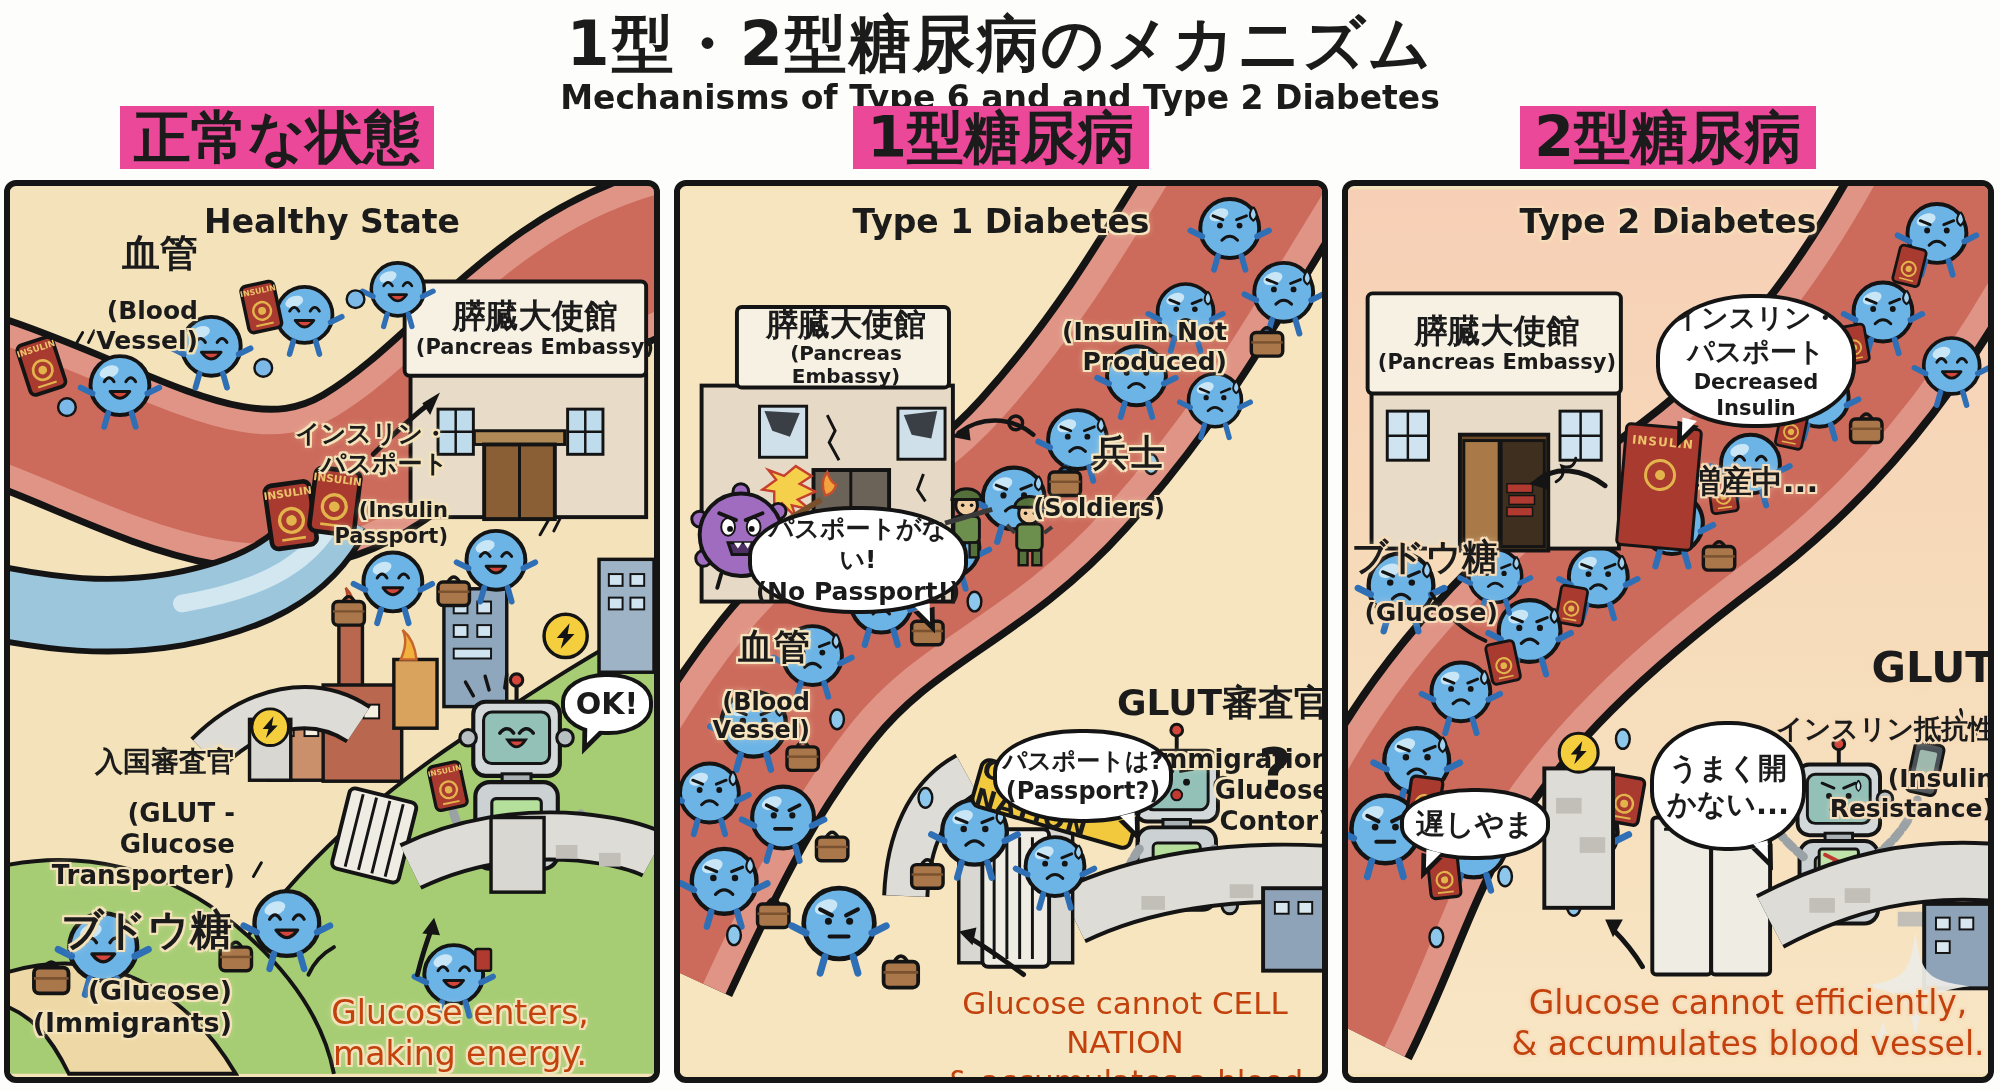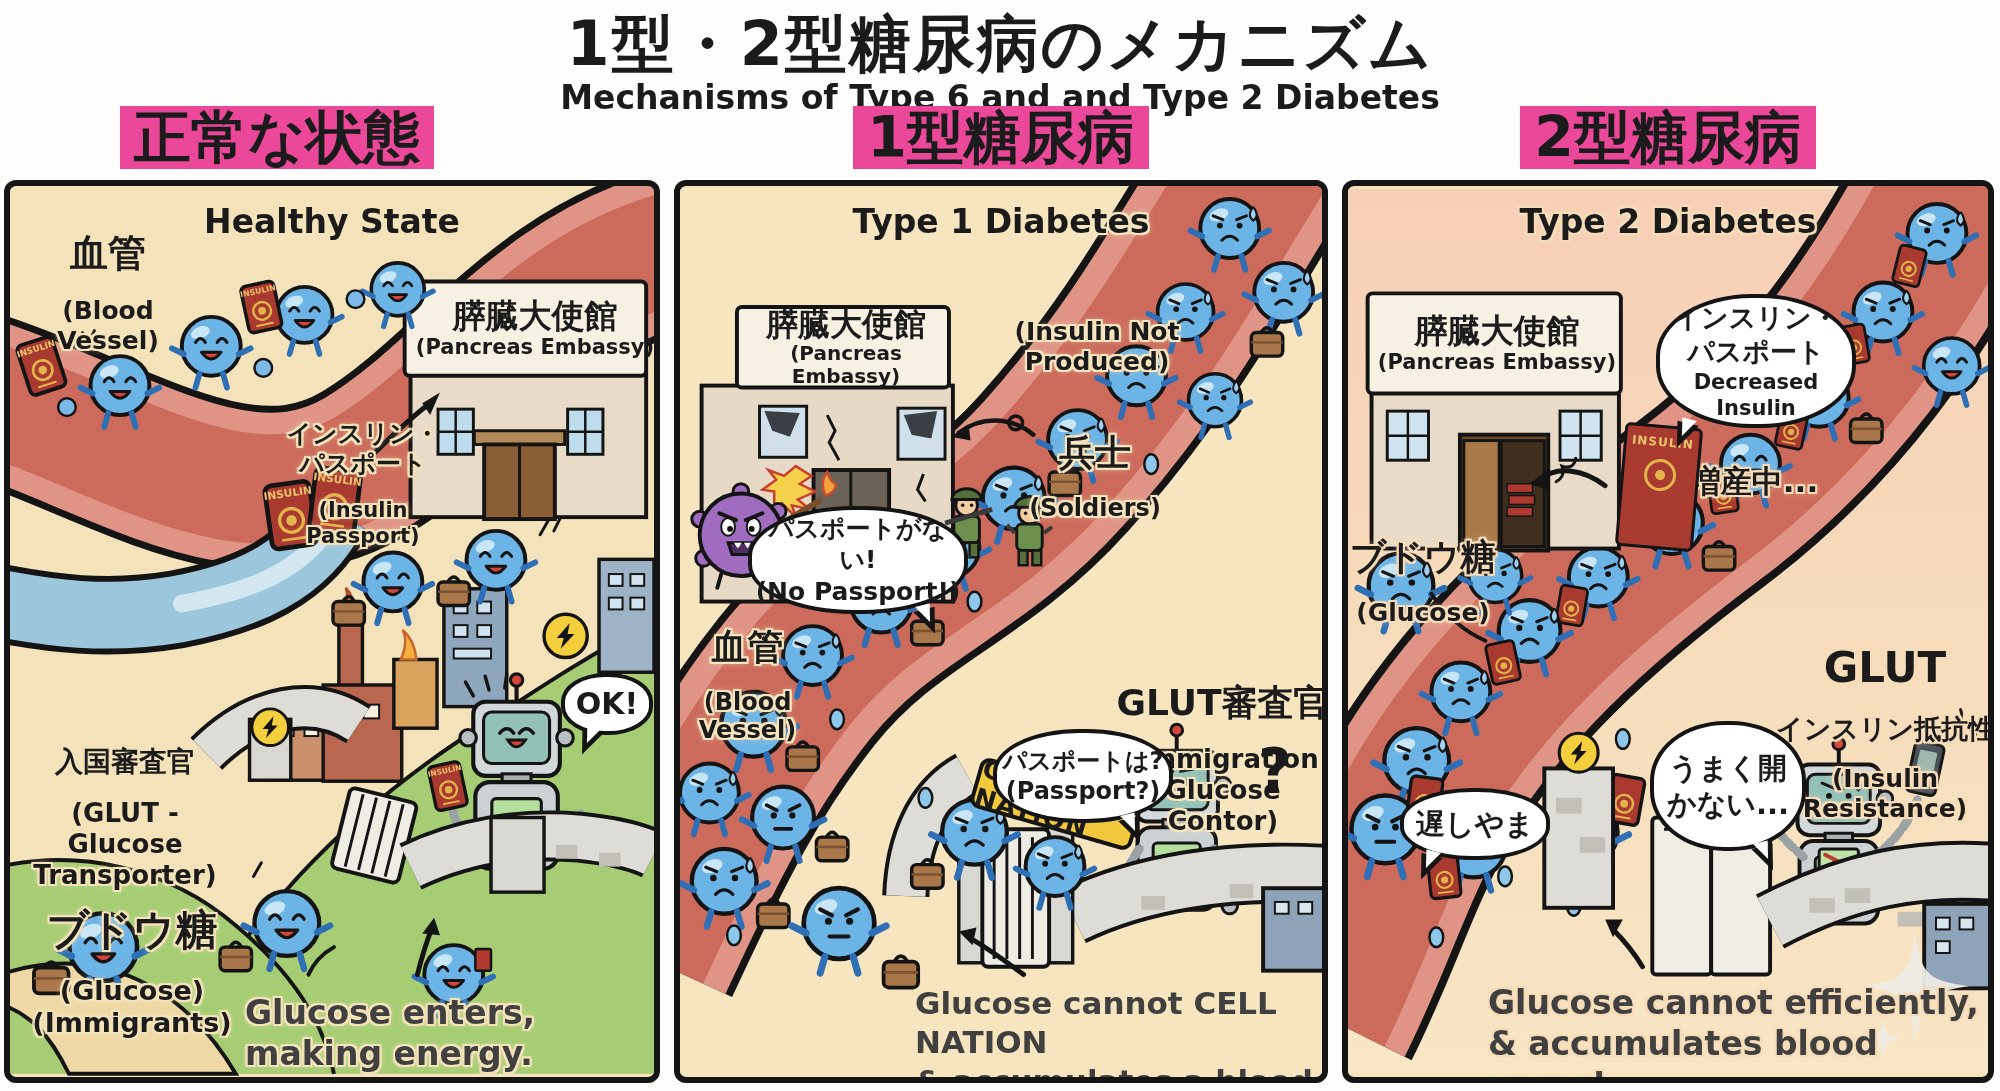--- a/index.html
+++ b/index.html
@@ -15,7 +15,7 @@
   .panel-hdr span{background:#ec4899;padding:0 14px;display:inline-block}
   .scene{position:absolute;top:0;left:0;width:100%;height:100%;display:block}
   .hdr-en{position:absolute;top:16px;left:0;width:100%;text-align:center;font-size:33px;font-weight:bold;z-index:4}
-  .lbl{position:absolute;font-weight:bold;text-align:center;white-space:pre-line;line-height:1.2;z-index:4}
+  .lbl{position:absolute;font-weight:bold;text-align:right;white-space:pre-line;line-height:1.2;z-index:4}
   .halo{text-shadow:2px 2px 0 var(--hl),-2px -2px 0 var(--hl),2px -2px 0 var(--hl),-2px 2px 0 var(--hl),0 2px 0 var(--hl),0 -2px 0 var(--hl),2px 0 0 var(--hl),-2px 0 0 var(--hl),0 0 7px var(--hl)}
   .jp-part{display:block}
   .en-part{display:block}

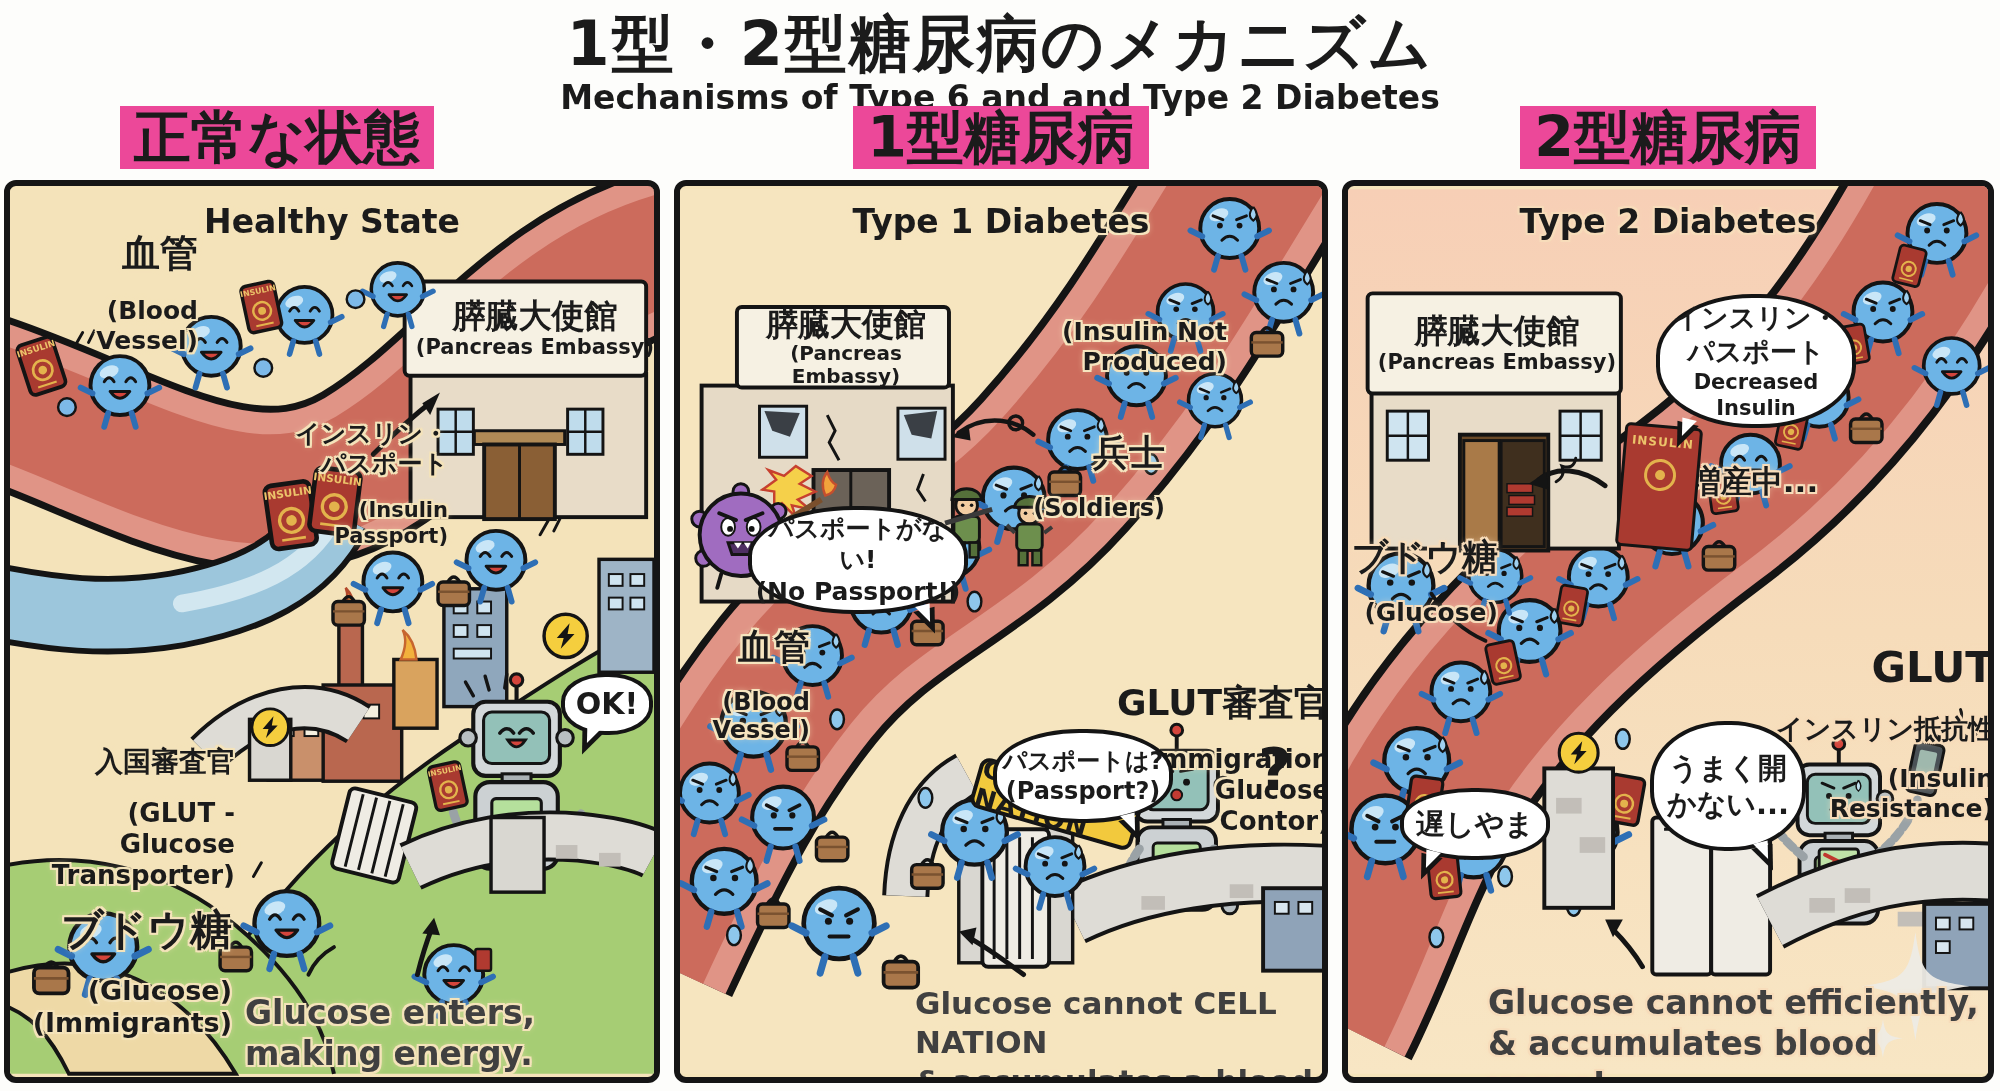--- a/index.html
+++ b/index.html
@@ -26,7 +26,7 @@
   .tail-dl::before{left:20px;bottom:-13px;border-width:18px 11px 0 4px;border-top-color:#fff;z-index:1;transform:rotate(14deg)}
   .tail-dr::after{right:26px;bottom:-25px;border-width:26px 6px 0 16px;border-top-color:#141414;transform:rotate(-14deg)}
   .tail-dr::before{right:32px;bottom:-13px;border-width:18px 4px 0 11px;border-top-color:#fff;z-index:1;transform:rotate(-14deg)}
-  .caption{position:absolute;font-weight:bold;text-align:left;white-space:pre-line;line-height:1.25;z-index:4;color:#404040}
+  .caption{position:absolute;font-weight:normal;text-align:center;white-space:pre-line;line-height:1.25;z-index:4;color:#c2410c}
   .cell-sign{position:absolute;background:#f2c93d;border:4px solid #141414;border-radius:10px;display:flex;align-items:center;justify-content:center;font-weight:bold;z-index:4;letter-spacing:1px}
   .qmark{position:absolute;font-weight:bold;z-index:4}
   .passport-big{position:absolute;background:#a93a30;border:3px solid #141414;border-radius:6px;z-index:4;text-align:center}

